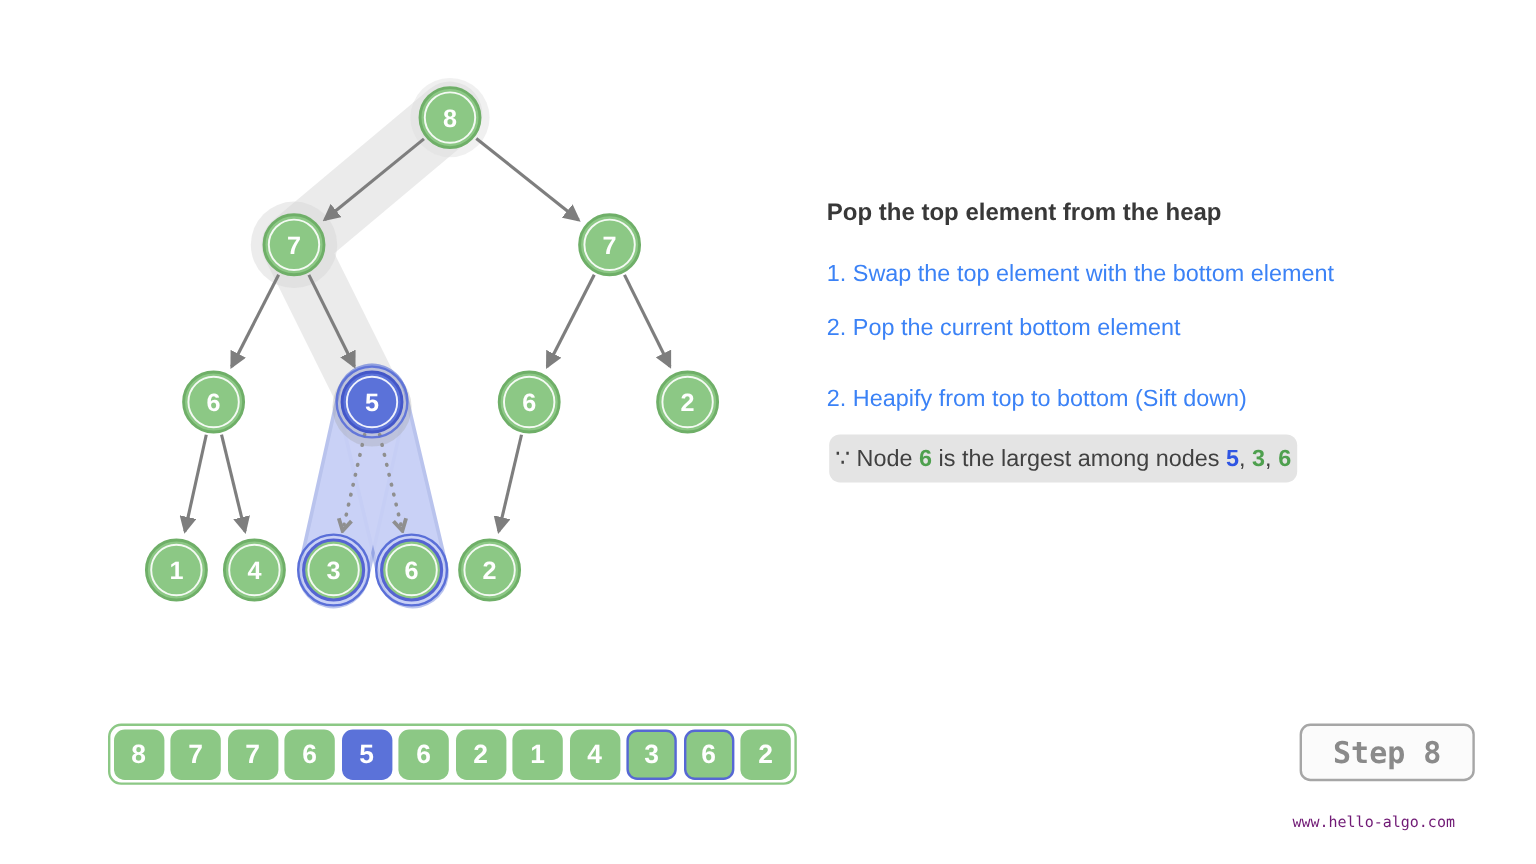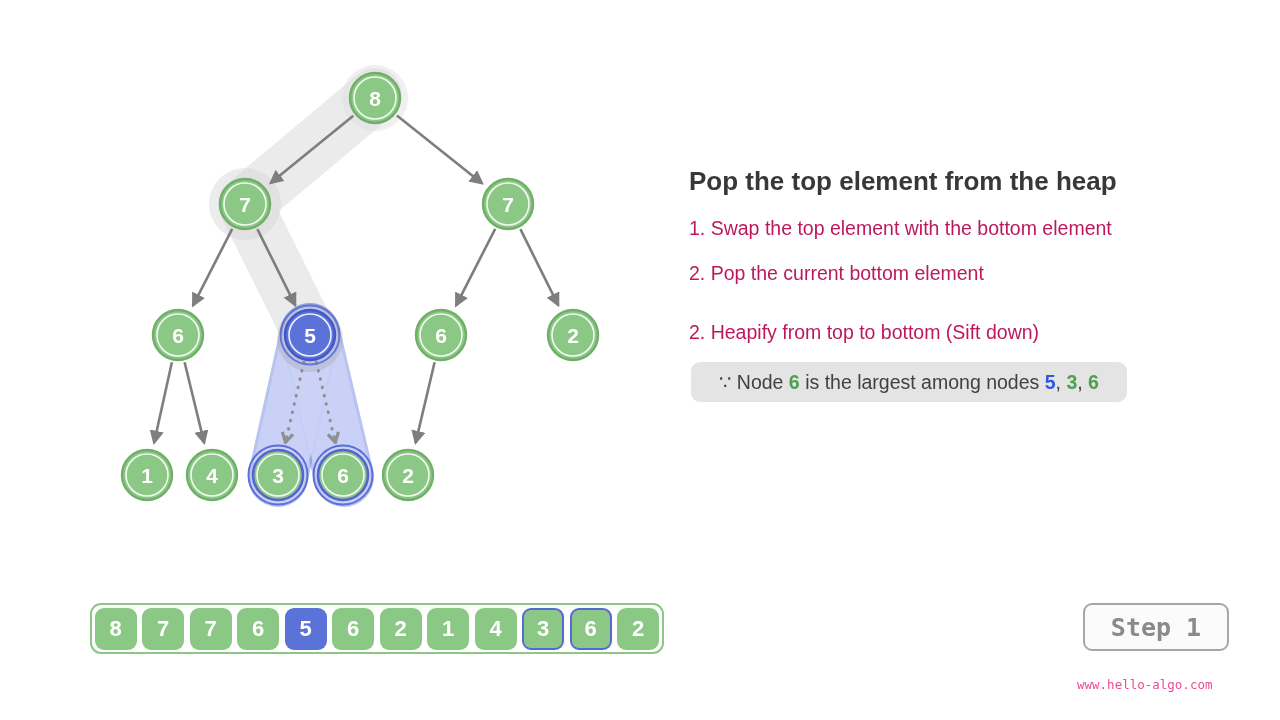--- a/index.html
+++ b/index.html
@@ -23,7 +23,7 @@
   
   .panel-title {
     position: absolute; left: 689px; top: 166px;
-    font-size: 26px; font-weight: bold; color: #383838;
+    font-size: 20px; font-weight: bold; color: #383838;
     white-space: nowrap;
   }
   .panel-step {

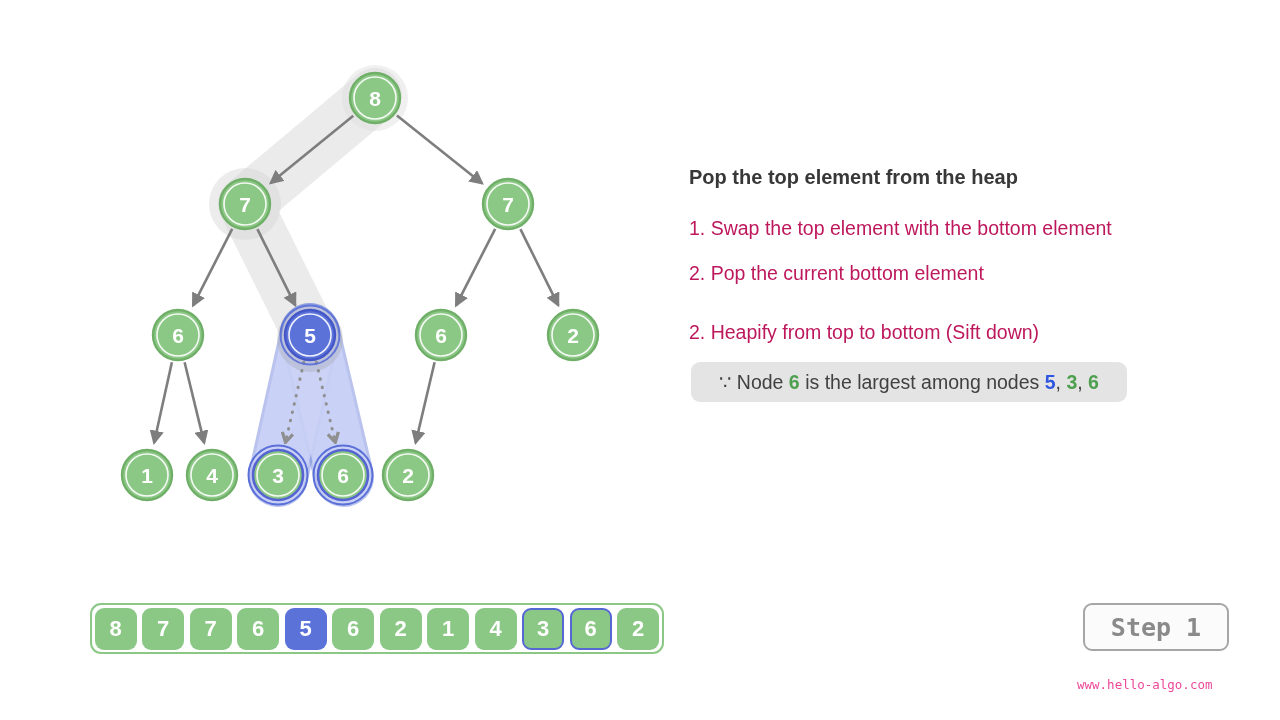--- a/index.html
+++ b/index.html
@@ -28,7 +28,7 @@
   }
   .panel-step {
     position: absolute; left: 689px;
-    font-size: 19.5px; color: #be185d; white-space: nowrap;
+    font-size: 19.5px; color: #3b82f6; white-space: nowrap;
   }
   .panel-step.s1 { top: 217px; }
   .panel-step.s2 { top: 262px; }

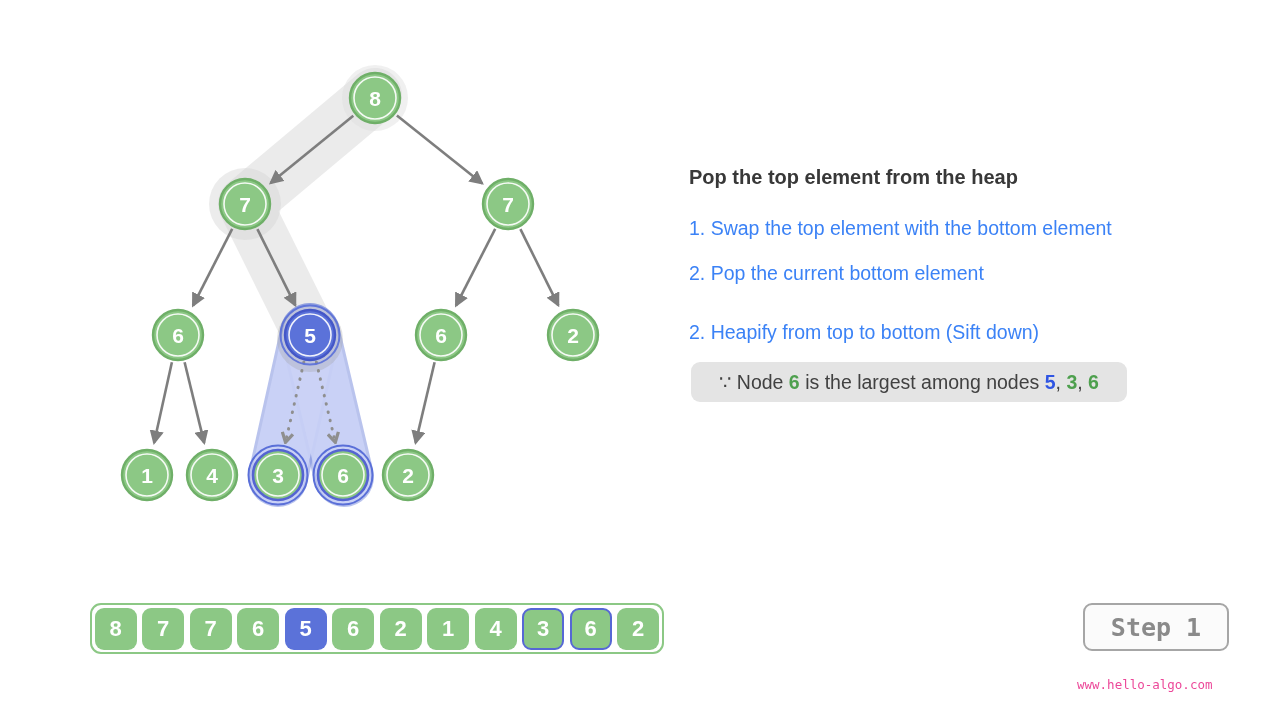--- a/index.html
+++ b/index.html
@@ -36,7 +36,7 @@
   .note-box {
     position: absolute; left: 691px; top: 362px;
     height: 40px; line-height: 40px;
-    padding: 0 28px;
+    padding: 0 5px;
     background: #E4E4E4; border-radius: 9px;
     font-size: 19.5px; color: #414141; white-space: nowrap;
   }

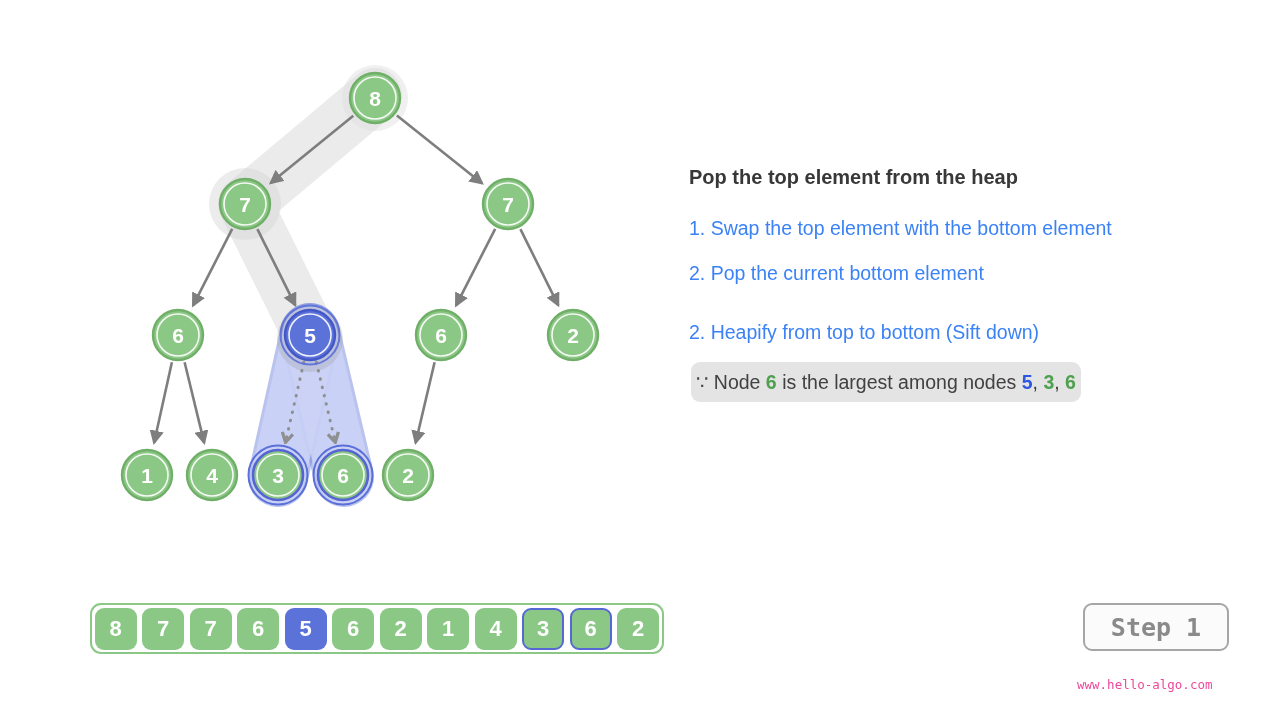--- a/index.html
+++ b/index.html
@@ -208,7 +208,7 @@
   <div class="array-cell">2</div>
 </div>
 
-<div class="step-badge">Step 1</div>
+<div class="step-badge">Step 8</div>
 <div class="watermark">www.hello-algo.com</div>
 
 </body></html>

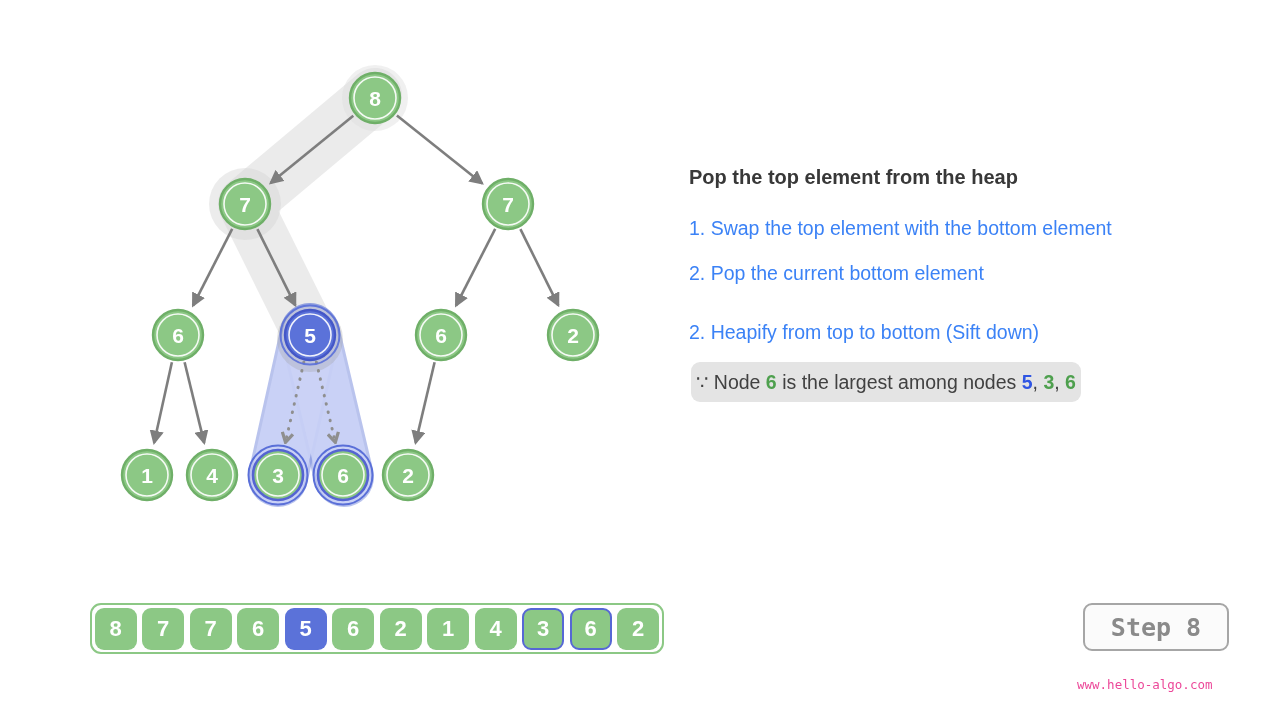--- a/index.html
+++ b/index.html
@@ -74,7 +74,7 @@
   .watermark {
     position: absolute; left: 1077px; top: 677px;
     font-family: "DejaVu Sans Mono", monospace;
-    font-size: 12.5px; color: #ec4899; white-space: nowrap;
+    font-size: 12.5px; color: #701a75; white-space: nowrap;
   }
 </style>
 </head>

